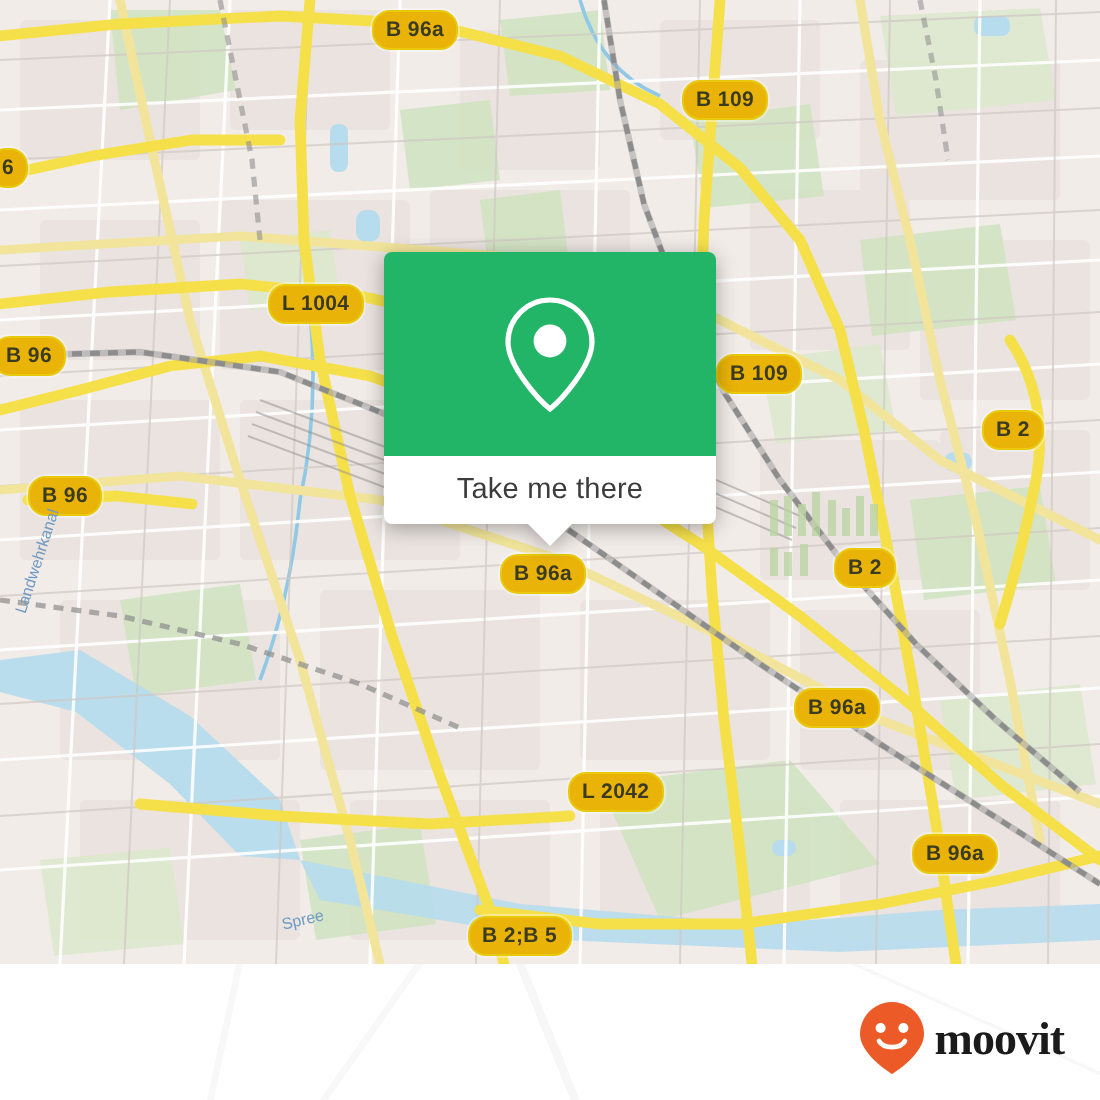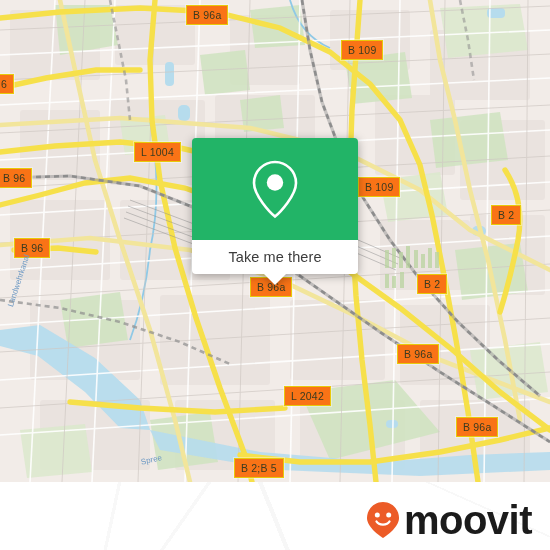--- a/index.html
+++ b/index.html
@@ -26,11 +26,11 @@
   
   .shield{
     position:absolute;
-    background:#f97316;
+    background:#eab308;
     border:1.6px solid #e8c90b;
-    border-radius:0;
+    border-radius:9px;
     color:#3b3b21;
-    font-weight:normal;
+    font-weight:bold;
     font-size:10.5px;
     line-height:1;
     padding:3.5px 6px 4px 6px;

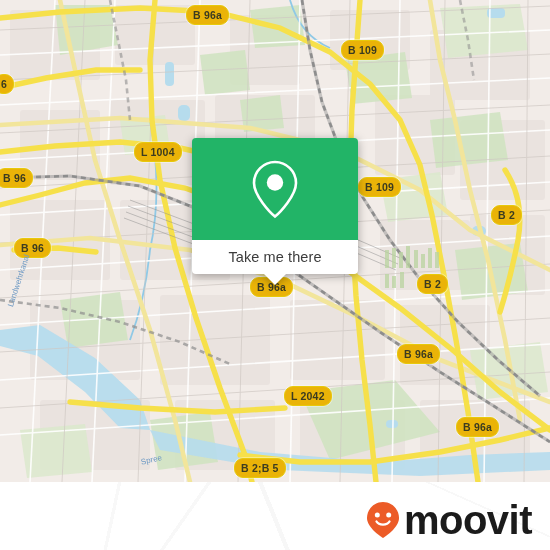--- a/index.html
+++ b/index.html
@@ -60,7 +60,6 @@
     position:absolute;left:192px;top:126px;width:166px;
     border-radius:4px;overflow:visible;
     filter:drop-shadow(0 2px 5px rgba(0,0,0,.32));
-    margin-top:12px;
   }
   .card-top{
     height:102px;border-radius:4px 4px 0 0;

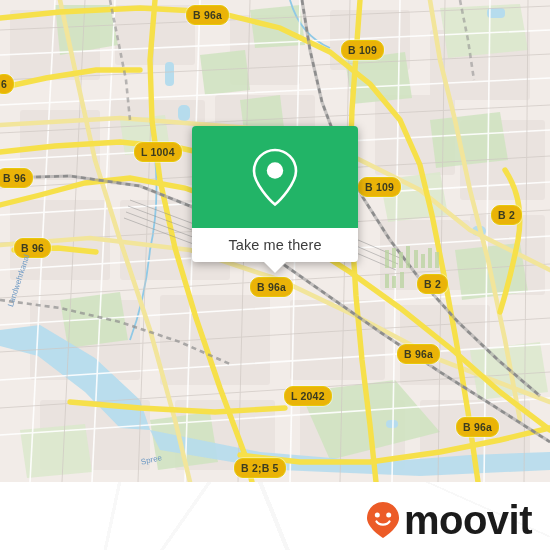--- a/index.html
+++ b/index.html
@@ -102,7 +102,7 @@
     position:absolute;right:18px;top:18px;display:flex;align-items:center;gap:4px;
   }
   .brand-word{
-    font-size:40px;font-weight:bold;color:#1b1b1b;letter-spacing:-0.5px;line-height:1;
+    font-size:23px;font-weight:bold;color:#1b1b1b;letter-spacing:-0.5px;line-height:1;font-family:Liberation Serif, serif;
   }
 </style>
 </head>

